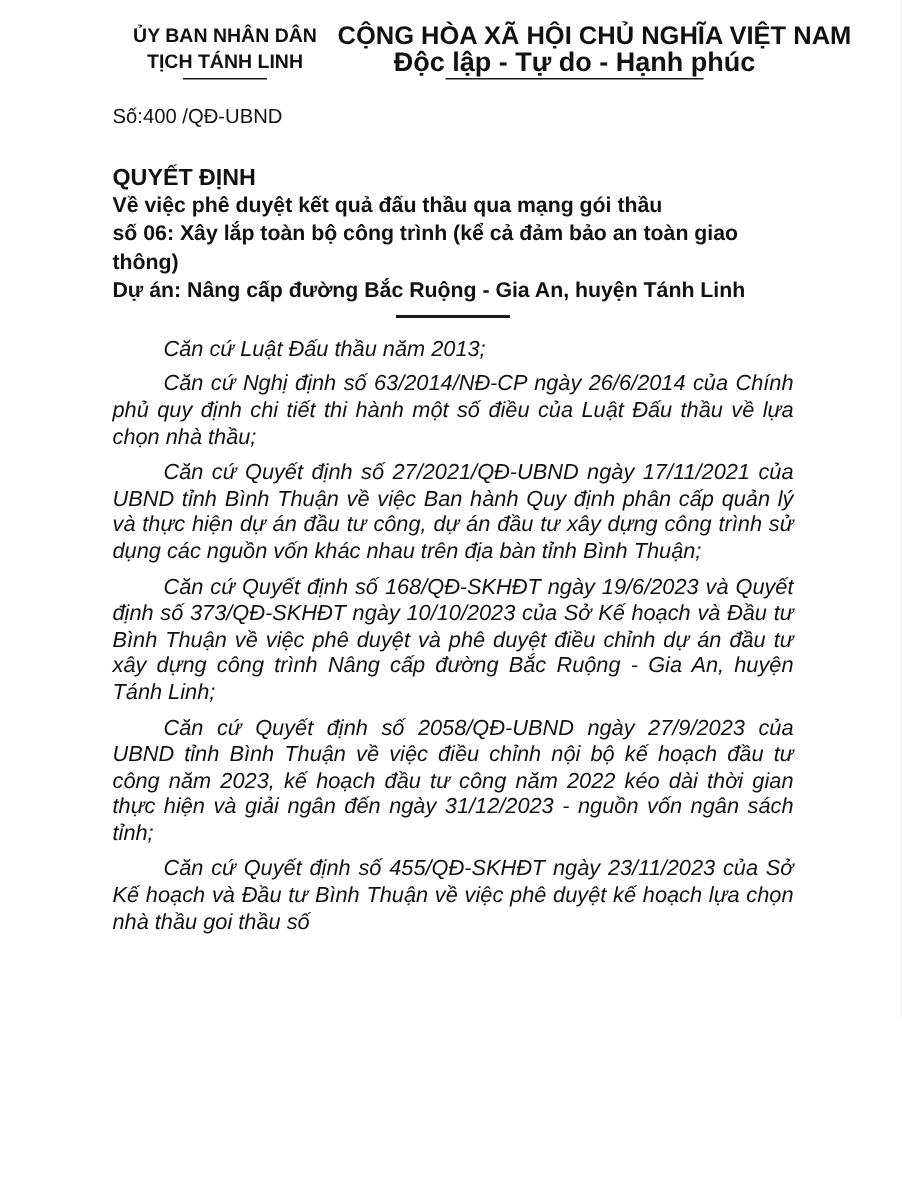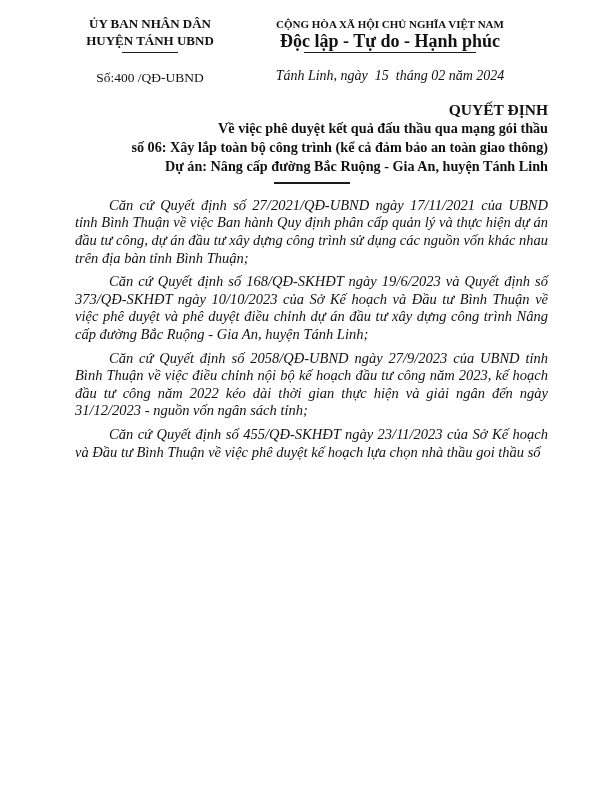--- a/index.html
+++ b/index.html
@@ -14,9 +14,9 @@
     margin: 0 auto;
     background: #ffffff;
     color: #111111;
-    font-family: Liberation Serif, serif;
+    font-family: Liberation Sans, sans-serif;
     box-sizing: border-box;
-    padding: 16px 53px 0 75px;
+    padding: 16px 72px 0 75px;
     overflow: hidden;
   }
   .header {

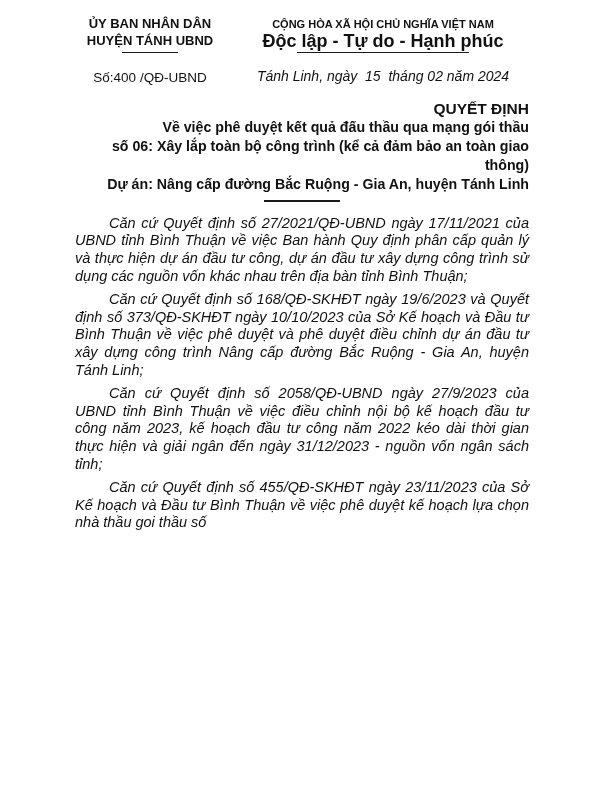--- a/index.html
+++ b/index.html
@@ -42,7 +42,7 @@
   }
   .national-line1 {
     font-weight: bold;
-    font-size: 11px;
+    font-size: 17px;
     line-height: 16.5px;
     white-space: nowrap;
   }

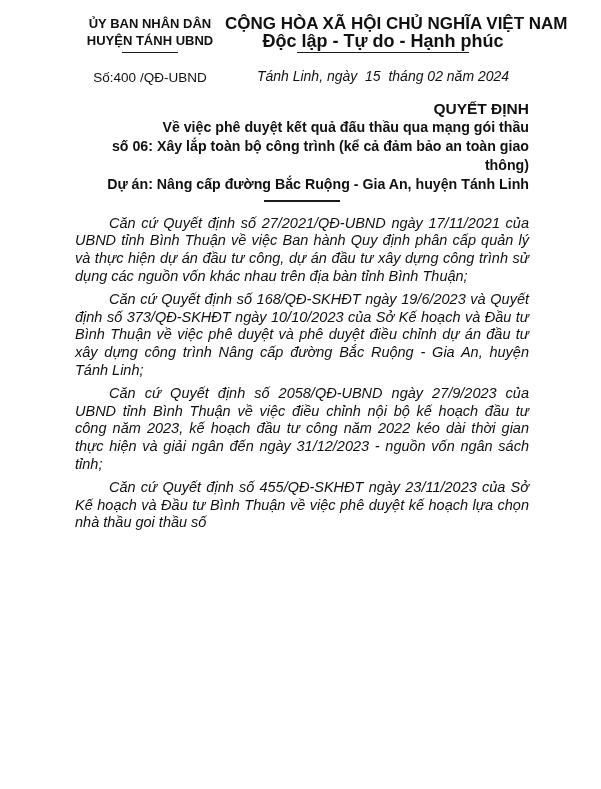--- a/index.html
+++ b/index.html
@@ -111,7 +111,7 @@
   <div class="header">
     <div class="header-left">
       <div class="org-line">ỦY BAN NHÂN DÂN</div>
-      <div class="org-line">HUYỆN TÁNH UBND</div>
+      <div class="org-line">TỊCH TÁNH LINH</div>
       <div class="rule rule-org"></div>
       <div class="doc-number">Số:400 /QĐ-UBND</div>
     </div>

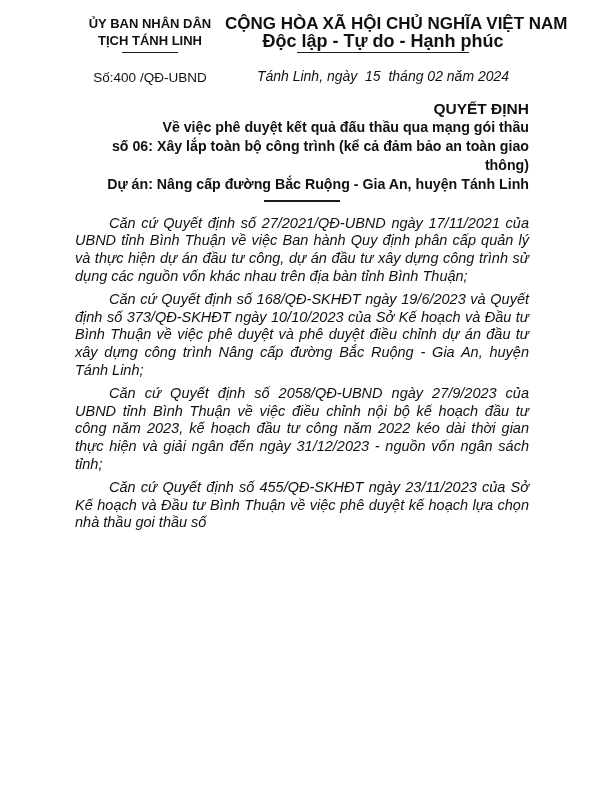--- a/index.html
+++ b/index.html
@@ -62,7 +62,7 @@
   .doc-number {
     margin-top: 17px;
     font-size: 13.5px;
-    text-align: center;
+    text-align: left;
     white-space: pre;
   }
   .place-date {

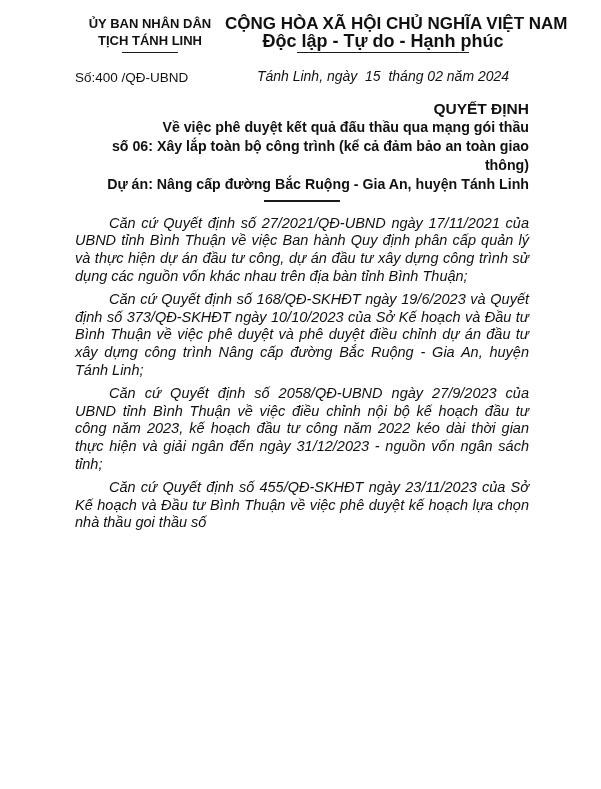--- a/index.html
+++ b/index.html
@@ -119,7 +119,6 @@
       <div class="national-line1">CỘNG HÒA XÃ HỘI CHỦ NGHĨA VIỆT NAM</div>
       <div class="national-line2">Độc lập - Tự do - Hạnh phúc</div>
       <div class="rule rule-motto"></div>
-      <div class="place-date">Tánh Linh, ngày  15  tháng 02 năm 2024</div>
     </div>
   </div>
 

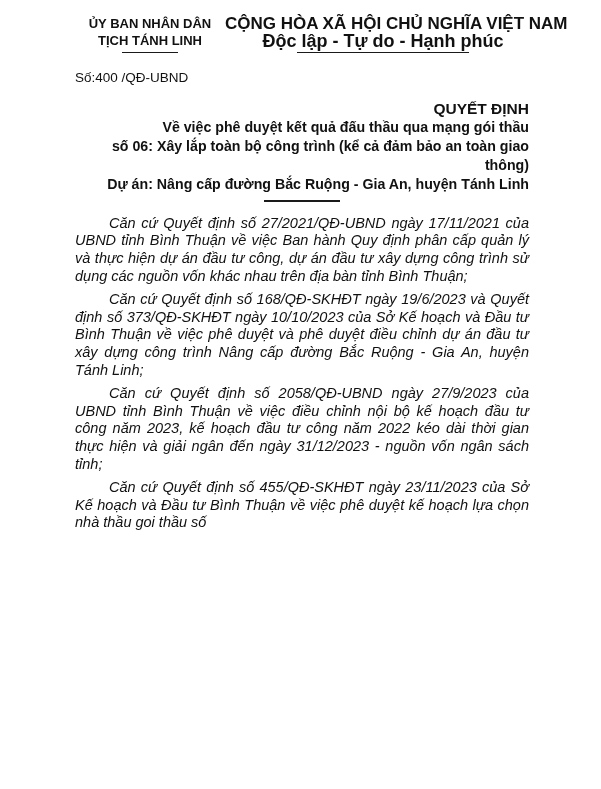--- a/index.html
+++ b/index.html
@@ -72,8 +72,8 @@
     white-space: pre;
   }
   .title-block {
-    margin-top: 14px;
-    text-align: right;
+    margin-top: 24px;
+    text-align: left;
   }
   .doc-type {
     font-weight: bold;

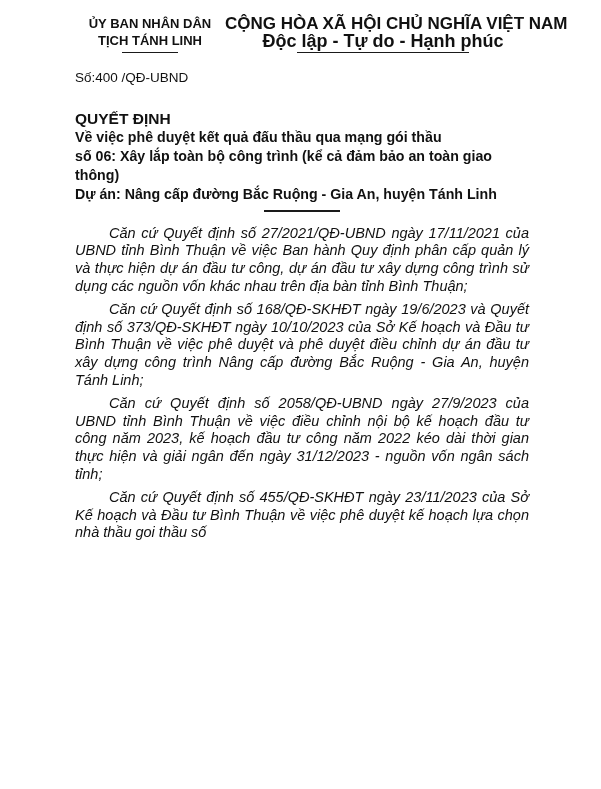--- a/index.html
+++ b/index.html
@@ -131,6 +131,7 @@
   </div>
 
   <div class="body">
+    <p>Căn cứ Luật Đấu thầu năm 2013;</p>
     <p>Căn cứ Quyết định số 27/2021/QĐ-UBND ngày 17/11/2021 của UBND tỉnh Bình Thuận về việc Ban hành Quy định phân cấp quản lý và thực hiện dự án đầu tư công, dự án đầu tư xây dựng công trình sử dụng các nguồn vốn khác nhau trên địa bàn tỉnh Bình Thuận;</p>
     <p>Căn cứ Quyết định số 168/QĐ-SKHĐT ngày 19/6/2023 và Quyết định số 373/QĐ-SKHĐT ngày 10/10/2023 của Sở Kế hoạch và Đầu tư Bình Thuận về việc phê duyệt và phê duyệt điều chỉnh dự án đầu tư xây dựng công trình Nâng cấp đường Bắc Ruộng - Gia An, huyện Tánh Linh;</p>
     <p>Căn cứ Quyết định số 2058/QĐ-UBND ngày 27/9/2023 của UBND tỉnh Bình Thuận về việc điều chỉnh nội bộ kế hoạch đầu tư công năm 2023, kế hoạch đầu tư công năm 2022 kéo dài thời gian thực hiện và giải ngân đến ngày 31/12/2023 - nguồn vốn ngân sách tỉnh;</p>

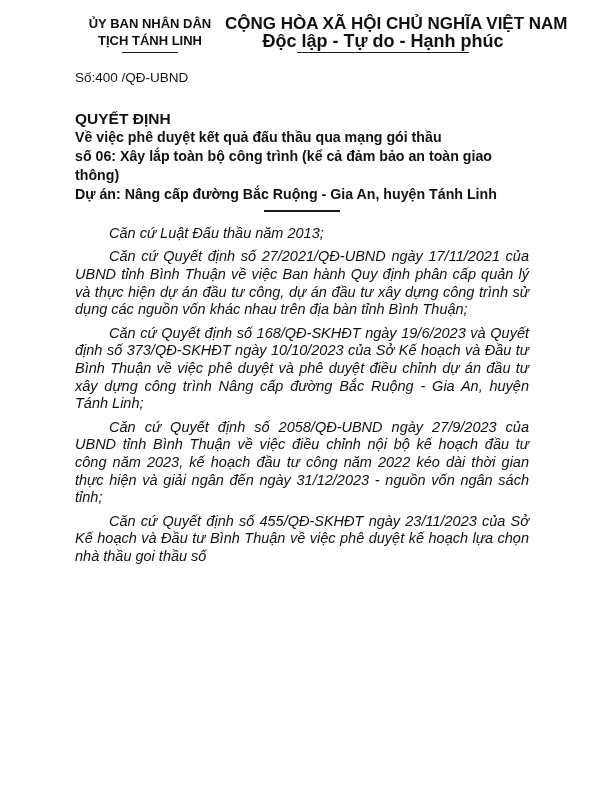--- a/index.html
+++ b/index.html
@@ -132,6 +132,7 @@
 
   <div class="body">
     <p>Căn cứ Luật Đấu thầu năm 2013;</p>
+    <p>Căn cứ Nghị định số 63/2014/NĐ-CP ngày 26/6/2014 của Chính phủ quy định chi tiết thi hành một số điều của Luật Đấu thầu về lựa chọn nhà thầu;</p>
     <p>Căn cứ Quyết định số 27/2021/QĐ-UBND ngày 17/11/2021 của UBND tỉnh Bình Thuận về việc Ban hành Quy định phân cấp quản lý và thực hiện dự án đầu tư công, dự án đầu tư xây dựng công trình sử dụng các nguồn vốn khác nhau trên địa bàn tỉnh Bình Thuận;</p>
     <p>Căn cứ Quyết định số 168/QĐ-SKHĐT ngày 19/6/2023 và Quyết định số 373/QĐ-SKHĐT ngày 10/10/2023 của Sở Kế hoạch và Đầu tư Bình Thuận về việc phê duyệt và phê duyệt điều chỉnh dự án đầu tư xây dựng công trình Nâng cấp đường Bắc Ruộng - Gia An, huyện Tánh Linh;</p>
     <p>Căn cứ Quyết định số 2058/QĐ-UBND ngày 27/9/2023 của UBND tỉnh Bình Thuận về việc điều chỉnh nội bộ kế hoạch đầu tư công năm 2023, kế hoạch đầu tư công năm 2022 kéo dài thời gian thực hiện và giải ngân đến ngày 31/12/2023 - nguồn vốn ngân sách tỉnh;</p>

